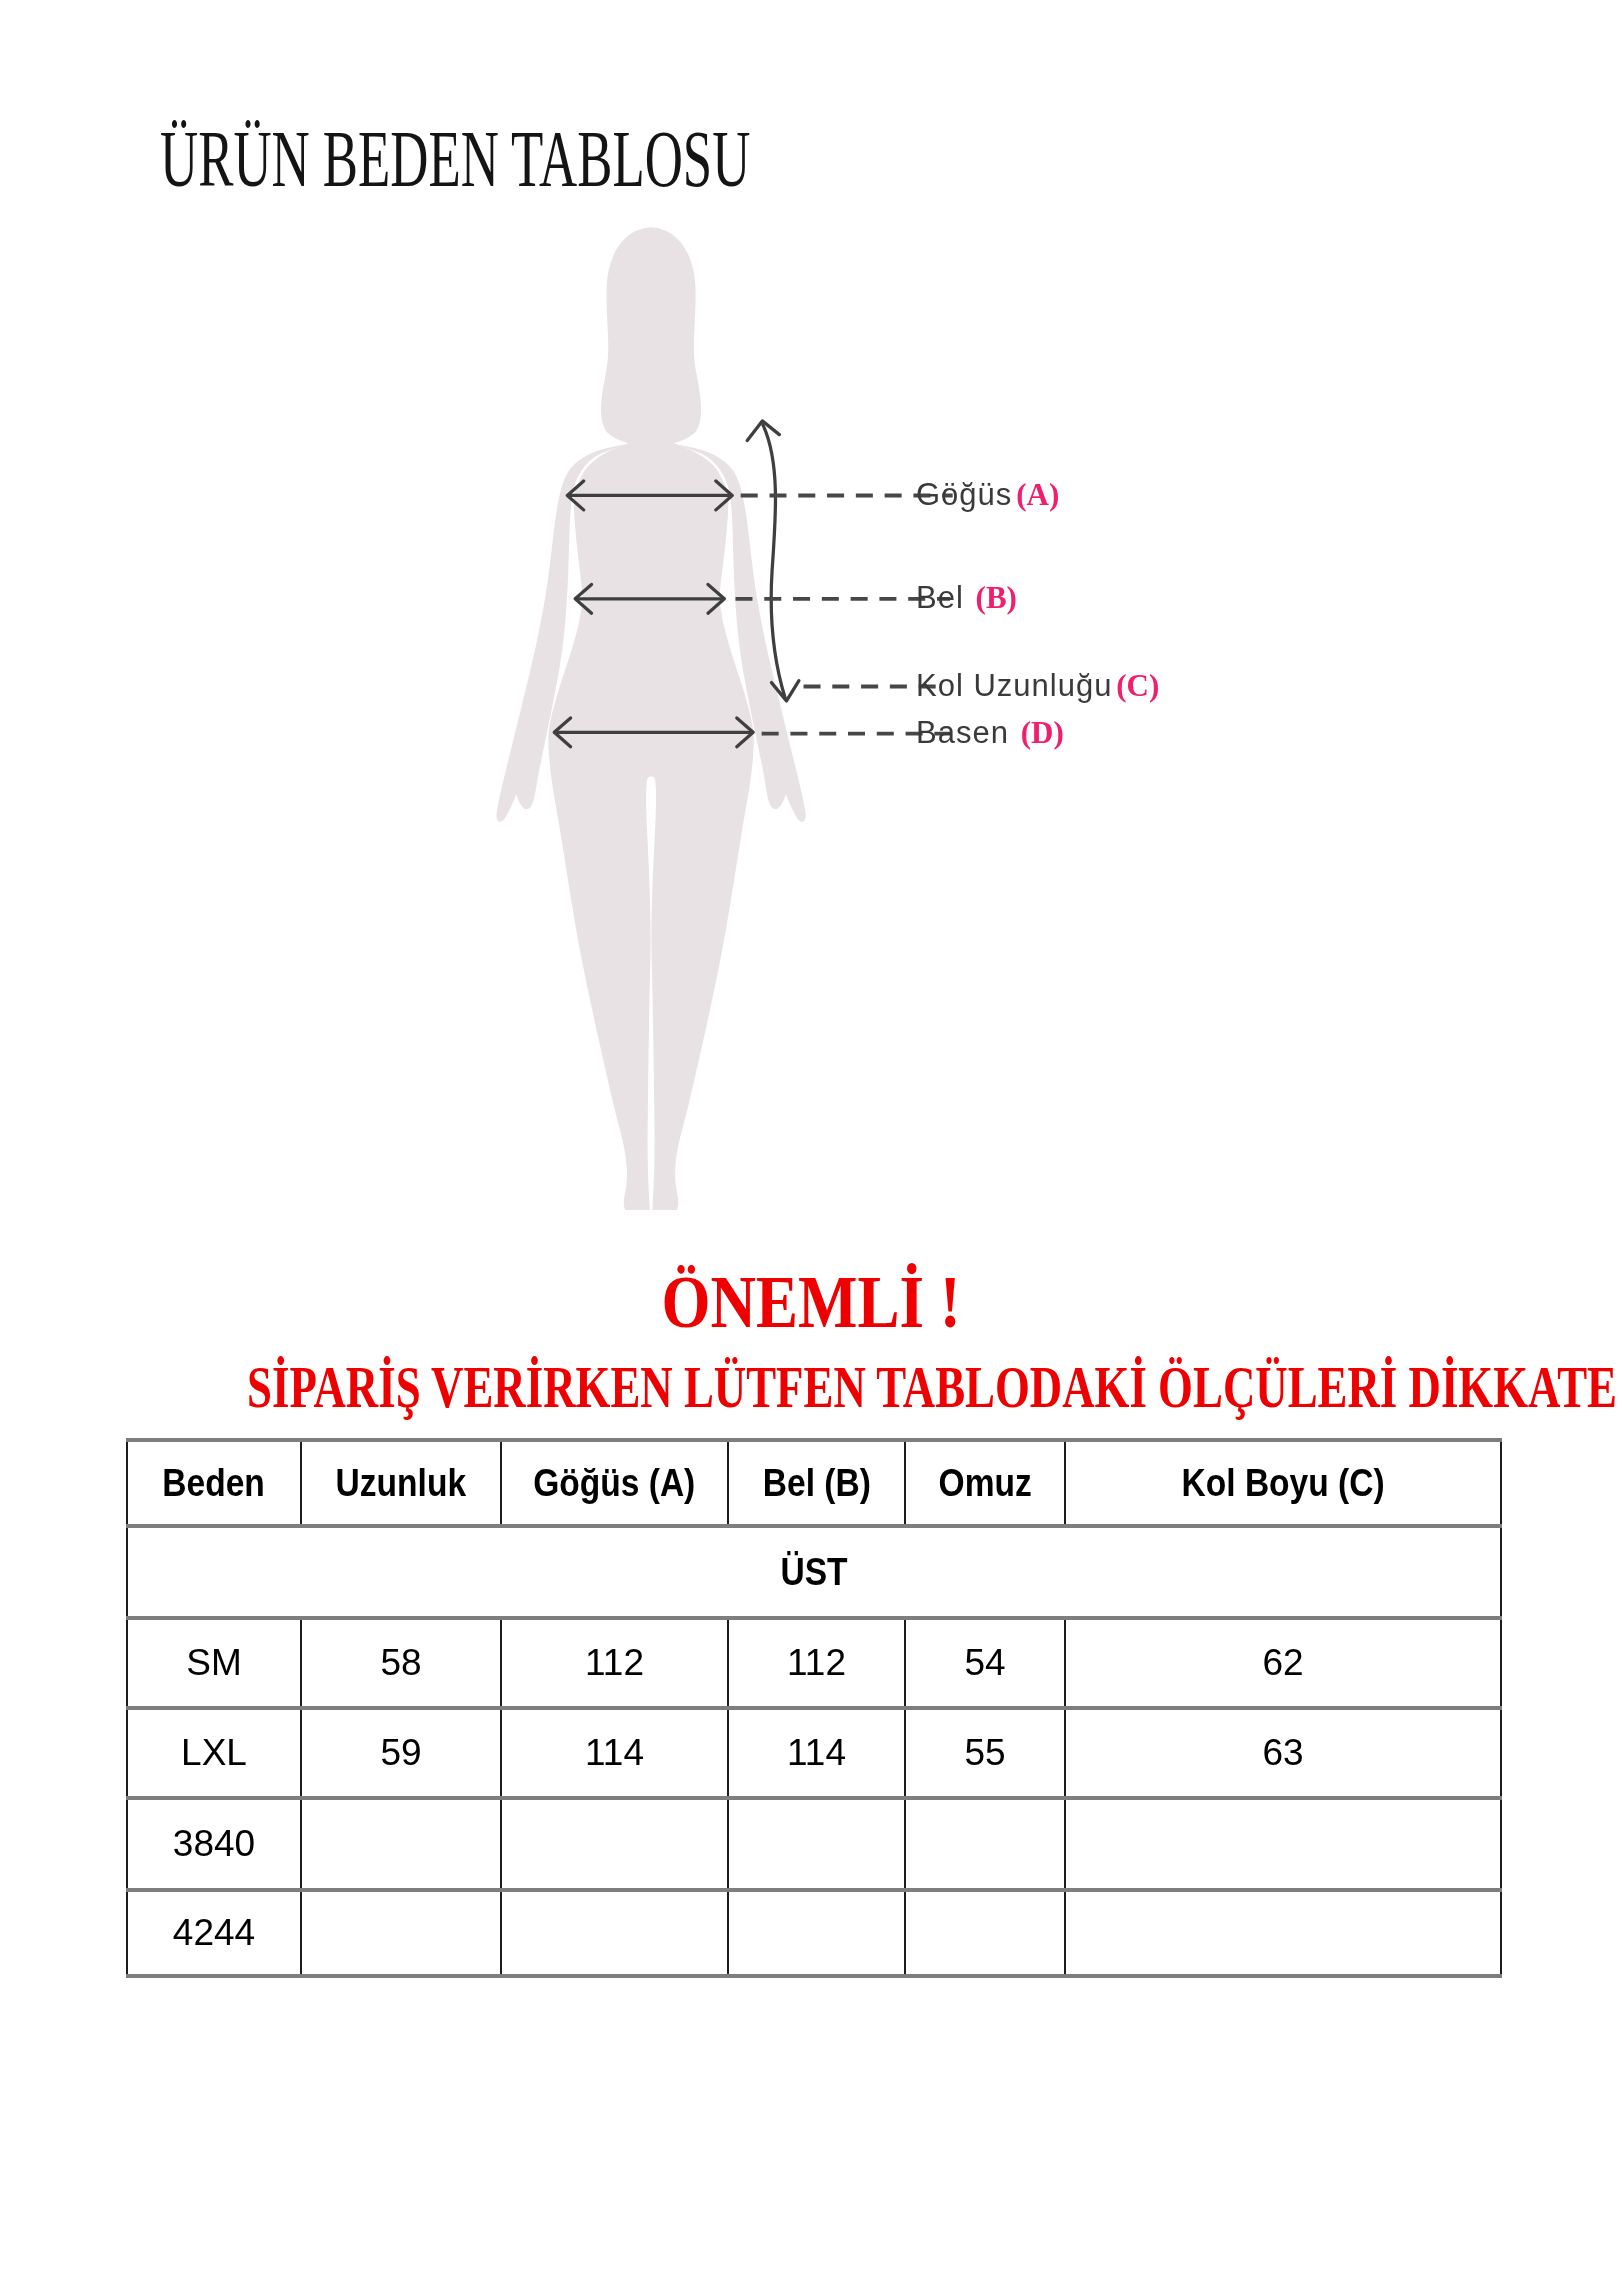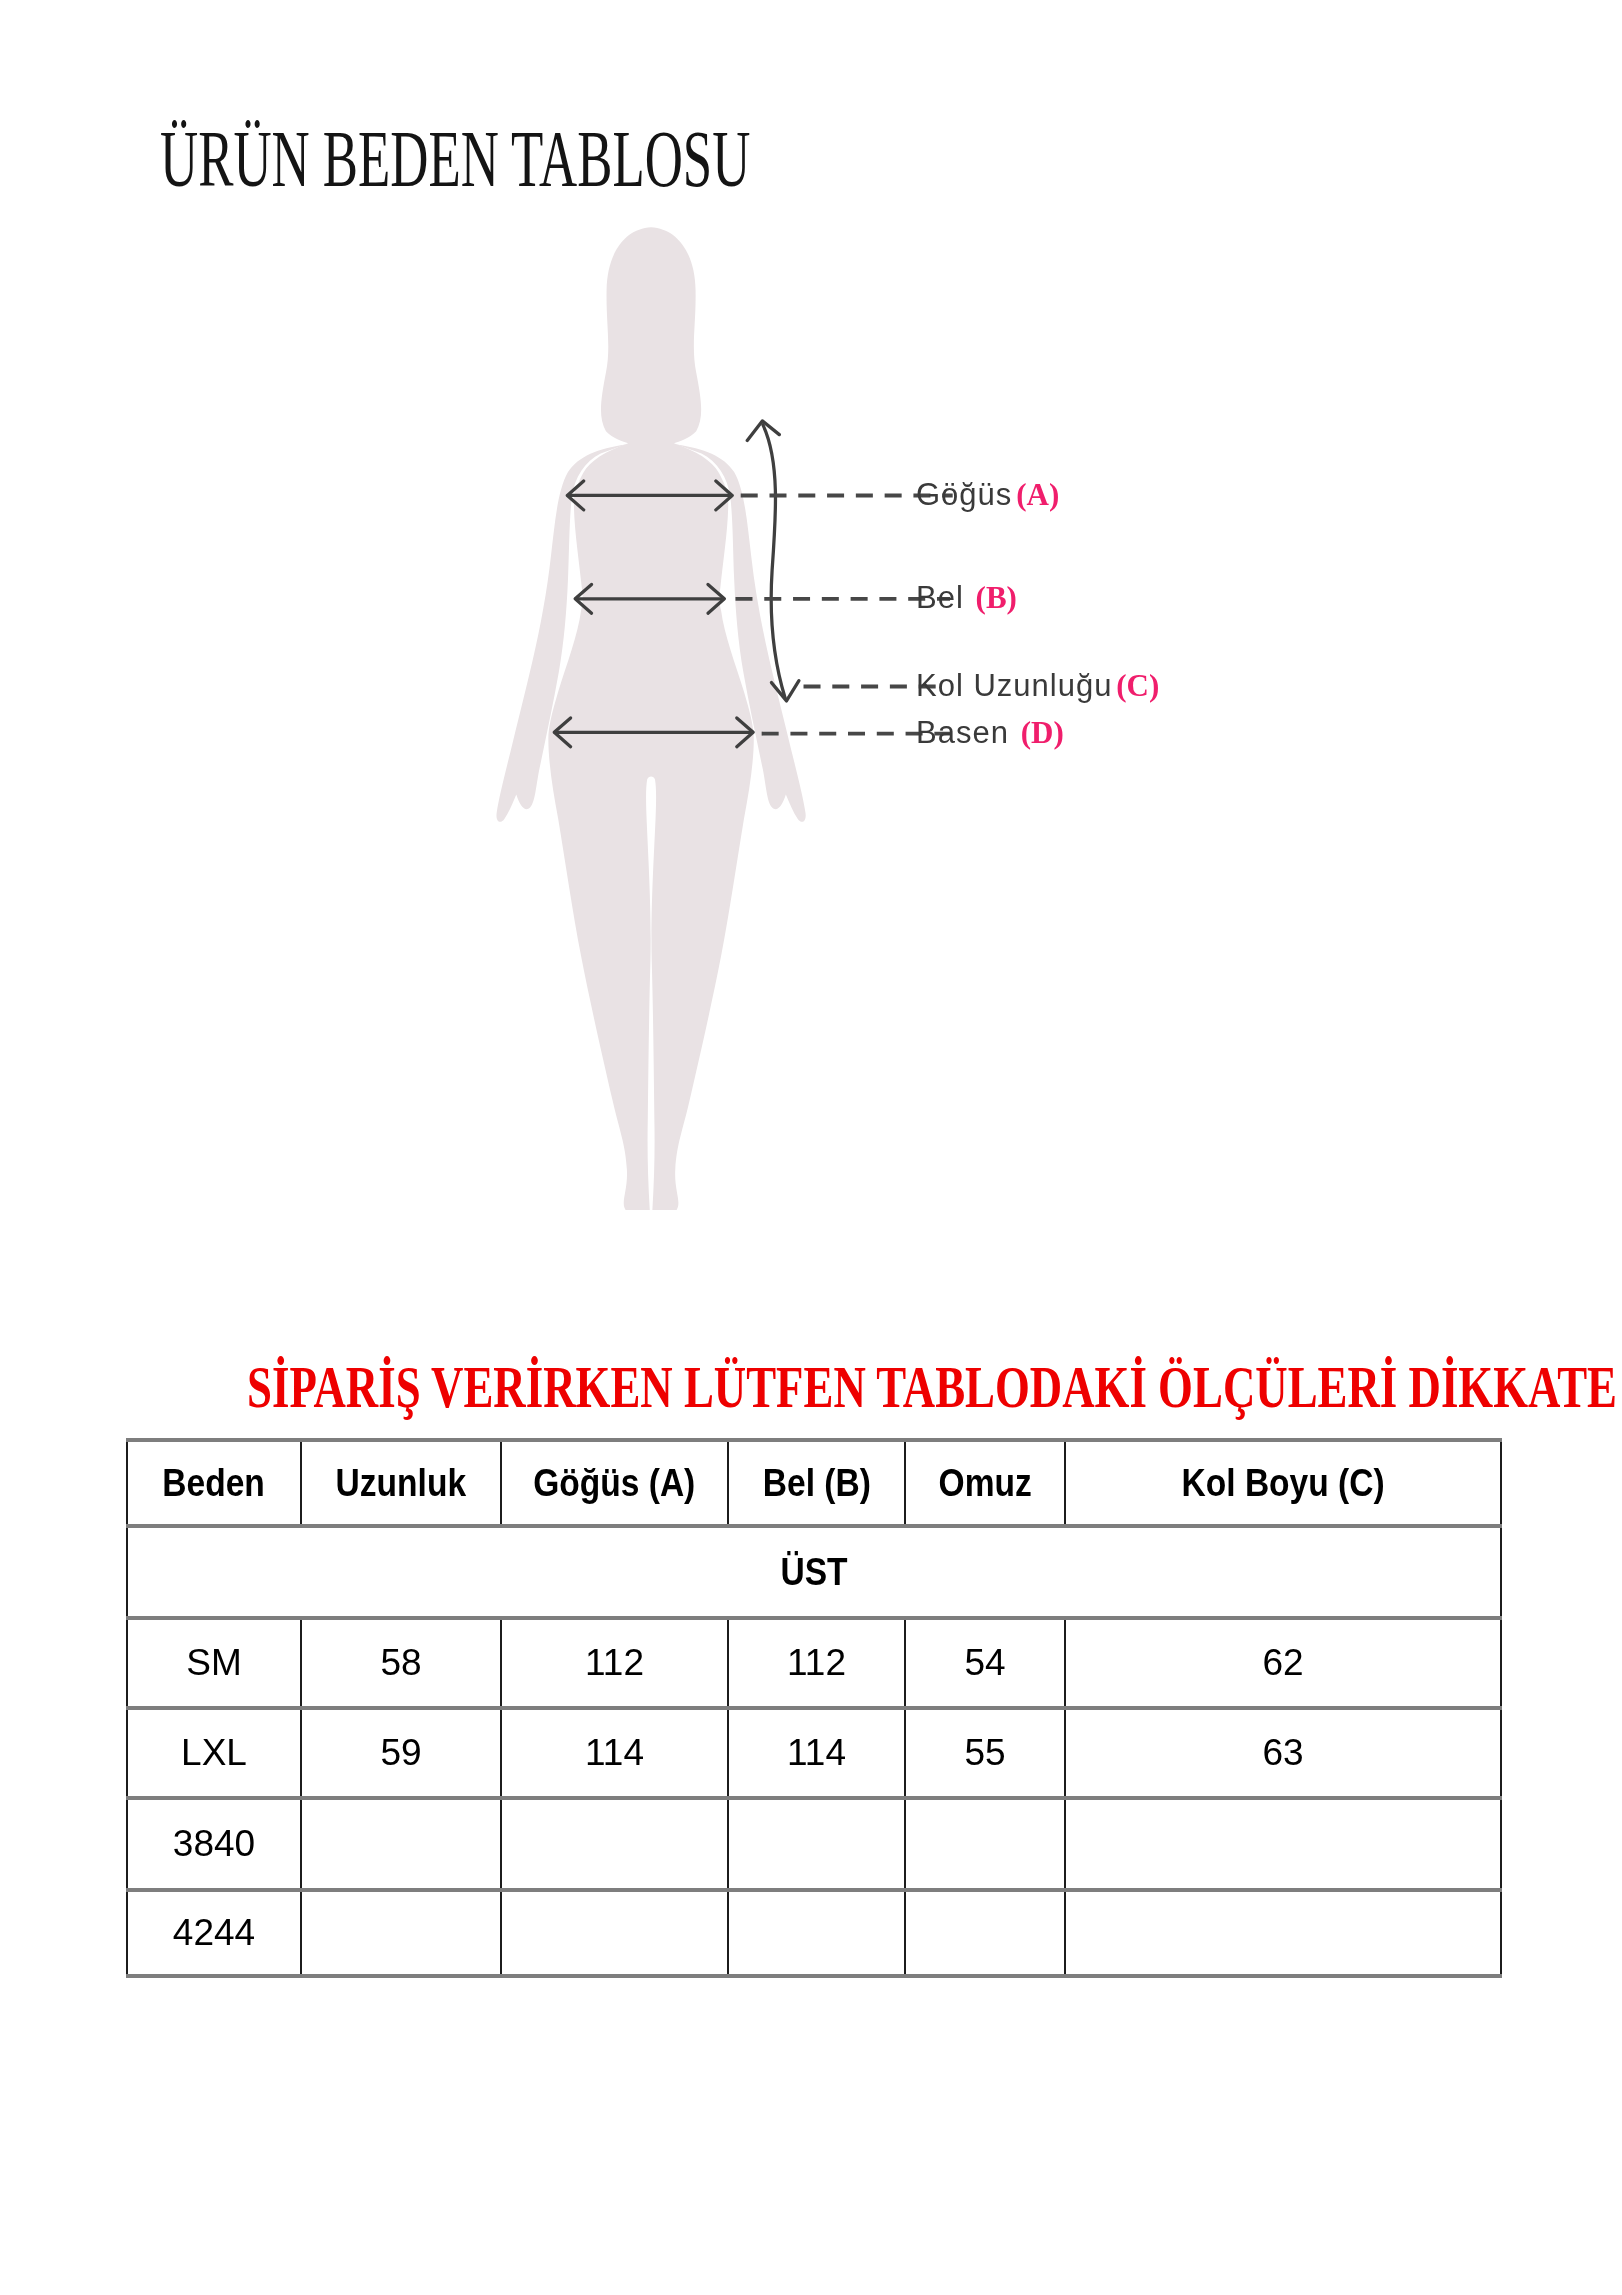--- a/index.html
+++ b/index.html
@@ -124,6 +124,7 @@
     <span class="mtext">Basen</span><span class="mcode">(D)</span>
   </div>
 
+  <div class="warn1"><span class="sx">ÖNEMLİ !</span></div>
   <div class="warn2"><span class="sx">SİPARİŞ VERİRKEN LÜTFEN TABLODAKİ ÖLÇÜLERİ DİKKATE ALINIZ !</span></div>
 
   <table class="sizes">

